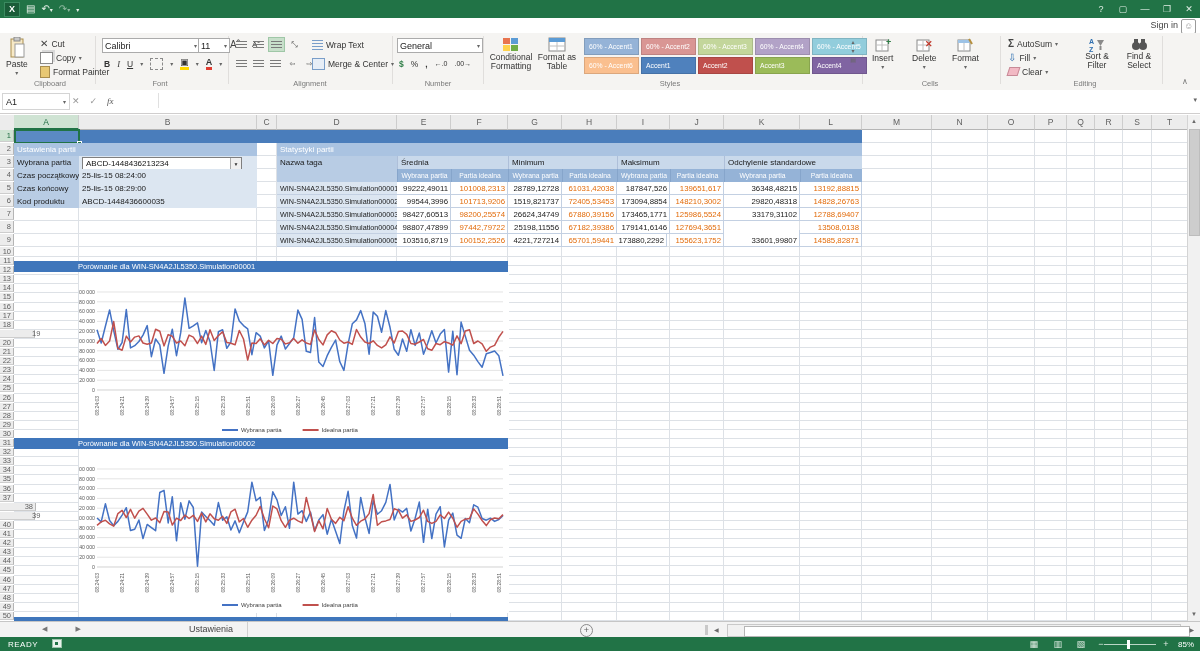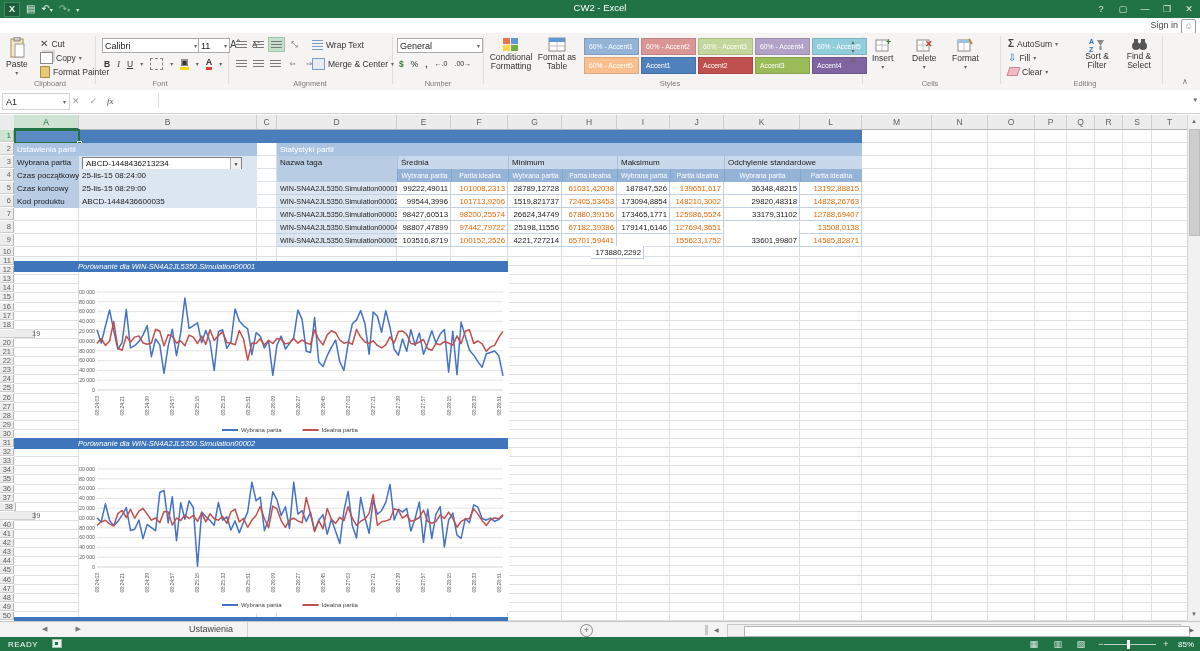--- a/index.html
+++ b/index.html
@@ -120,7 +120,6 @@
     <span class="qicon" style="opacity:.55">↷<small>▾</small></span>
     <span class="qicon"><small>▾</small></span>
   </div>
-  <div class="abs" id="wintitle">CW2 - Excel</div>
   <div class="abs" id="winctrls">
     <span class="wbtn">?</span>
     <span class="wbtn">▢</span>

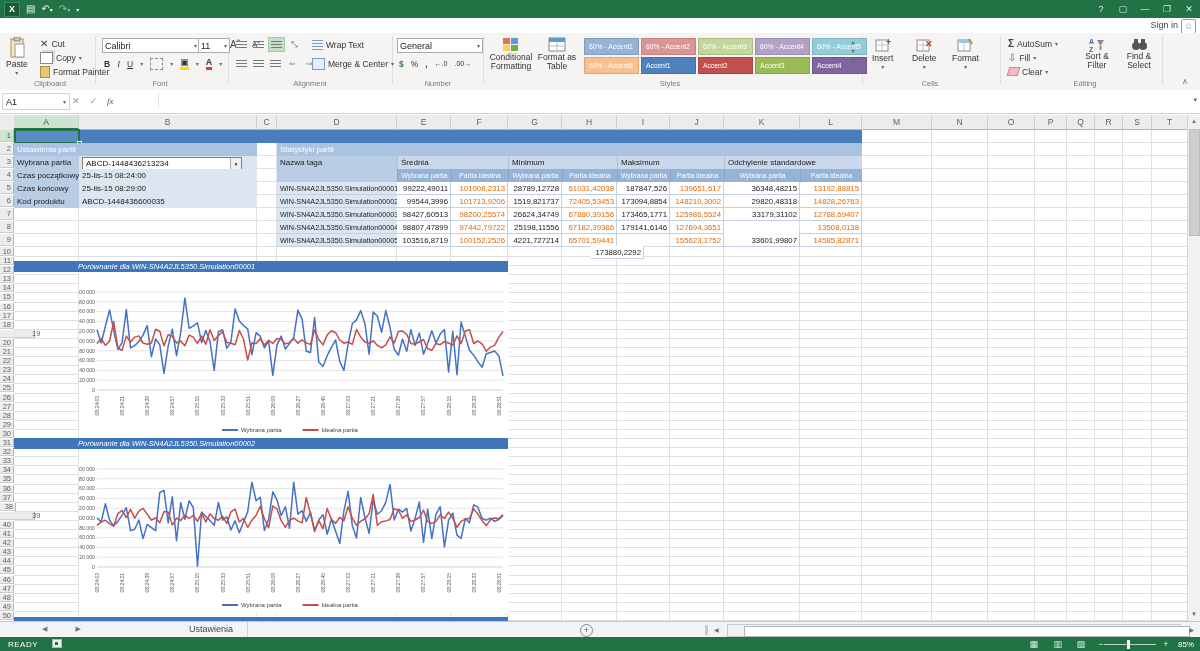--- a/index.html
+++ b/index.html
@@ -588,7 +588,7 @@
       <div class="cell datac" style="position: absolute; left: 451px; top: 119px; width: 57px; height: 13px; color: rgb(226, 107, 10);">100152,2526</div>
       <div class="cell datac" style="position: absolute; left: 508px; top: 119px; width: 54px; height: 13px;">4221,727214</div>
       <div class="cell datac" style="position: absolute; left: 562px; top: 119px; width: 55px; height: 13px; color: rgb(226, 107, 10);">65701,59441</div>
-      <div class="cell datac" style="position: absolute; left: 591px; top: 119px; width: 53px; height: 13px; margin-top: 12px;">173880,2292</div>
+      <div class="cell datac" style="position: absolute; left: 614px; top: 119px; width: 53px; height: 13px;">173880,2292</div>
       <div class="cell datac" style="position: absolute; left: 670px; top: 119px; width: 54px; height: 13px; color: rgb(226, 107, 10);">155623,1752</div>
       <div class="cell datac" style="position: absolute; left: 724px; top: 119px; width: 76px; height: 13px;">33601,99807</div>
       <div class="cell datac" style="position: absolute; left: 800px; top: 119px; width: 62px; height: 13px; color: rgb(226, 107, 10);">14585,82871</div>

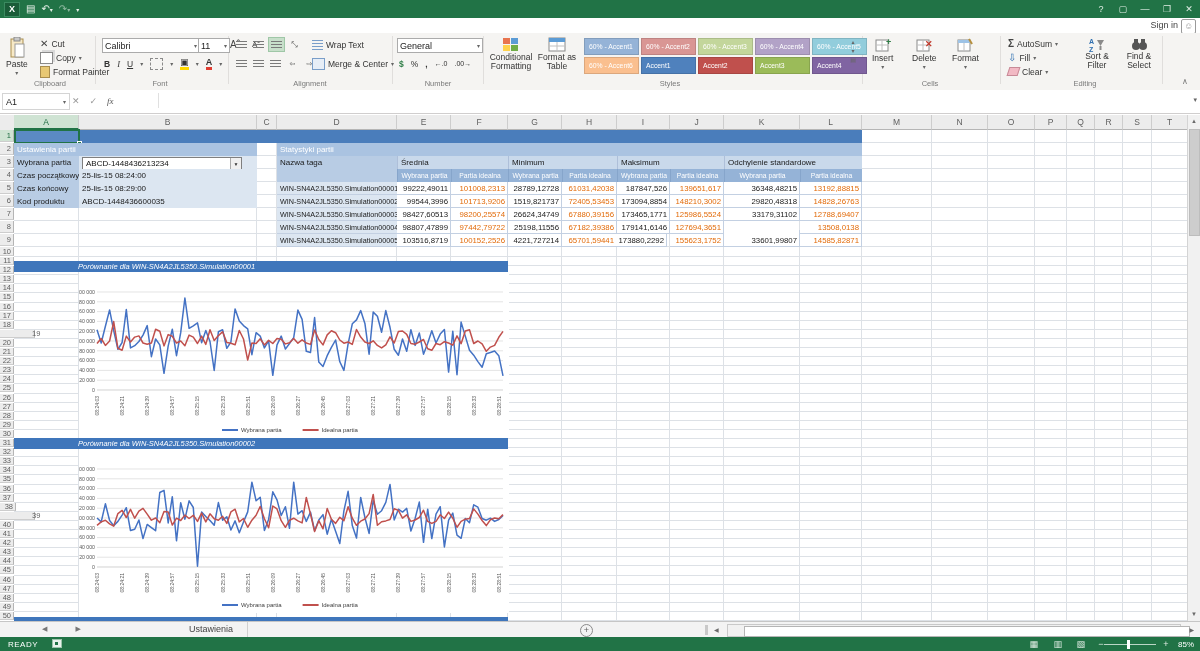--- a/index.html
+++ b/index.html
@@ -75,7 +75,7 @@
   #band{background:#4a7dbb;}
   #a1cell{box-sizing:border-box;border:2px solid #217346;background:#5b8ac4;}
   #a1handle{width:3px;height:3px;background:#217346;border:1px solid #fff;}
-  .chartbar{background:#3f76bb;color:#fff;font-size:7.5px;line-height:11px;padding-left:64px;box-sizing:border-box;font-style:italic;}
+  .chartbar{background:#3f76bb;color:#fff;font-size:7.5px;line-height:11px;padding-left:64px;box-sizing:border-box;}
   .combobox{background:#fff;border:1px solid #7f7f7f;font-size:8px;color:#111;display:flex;align-items:center;
             justify-content:space-between;padding-left:3px;}
   .combobox .btn{width:10px;height:100%;border-left:1px solid #aaa;background:#f0f0f0;font-size:5px;color:#333;

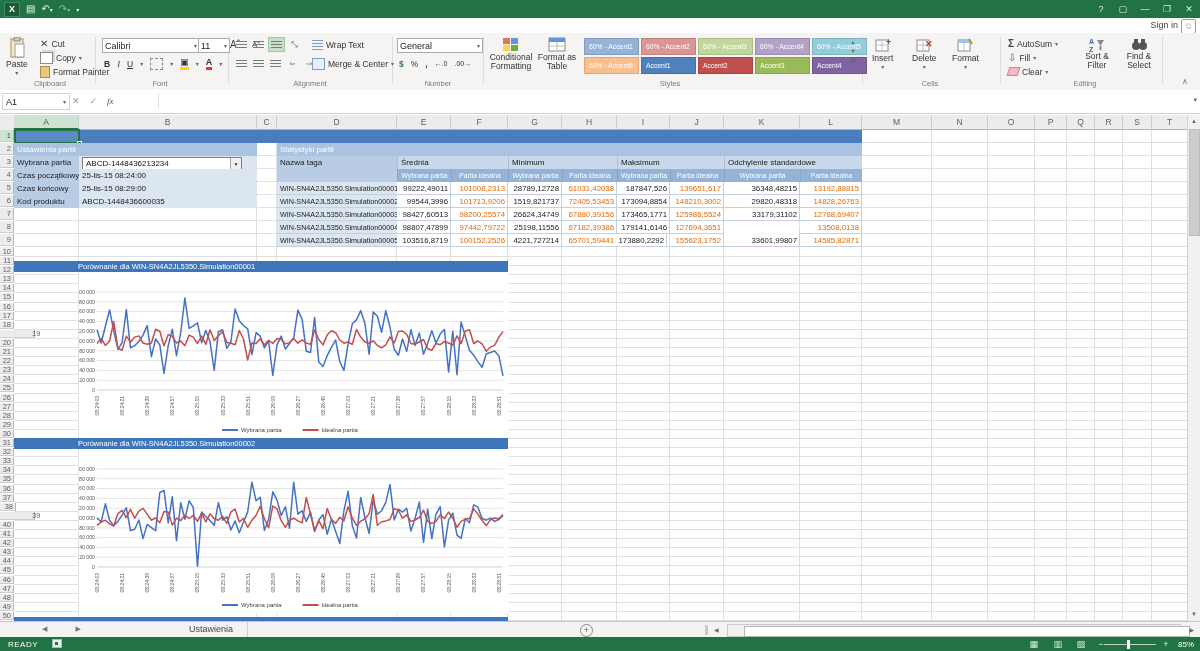--- a/index.html
+++ b/index.html
@@ -430,7 +430,7 @@
       <div class="rowh" style="position: absolute; left: 0px; top: 360.4px; width: 14px; height: 8.1px; line-height: 8.1px;">35</div>
       <div class="rowh" style="position: absolute; left: 0px; top: 369.5px; width: 14px; height: 8.1px; line-height: 8.1px;">36</div>
       <div class="rowh" style="position: absolute; left: 0px; top: 378.6px; width: 14px; height: 8.1px; line-height: 8.1px;">37</div>
-      <div class="rowh" style="position: absolute; left: 0px; top: 387.7px; width: 16px; height: 8.1px; line-height: 8.1px;">38</div>
+      <div class="rowh" style="position: absolute; left: 0px; top: 387.7px; width: 36px; height: 8.1px; line-height: 8.1px;">38</div>
       <div class="rowh" style="position: absolute; left: 0px; top: 396.8px; width: 14px; height: 8.1px; line-height: 8.1px; padding-left: 32px;">39</div>
       <div class="rowh" style="position: absolute; left: 0px; top: 405.9px; width: 14px; height: 8.1px; line-height: 8.1px;">40</div>
       <div class="rowh" style="position: absolute; left: 0px; top: 415px; width: 14px; height: 8.1px; line-height: 8.1px;">41</div>

